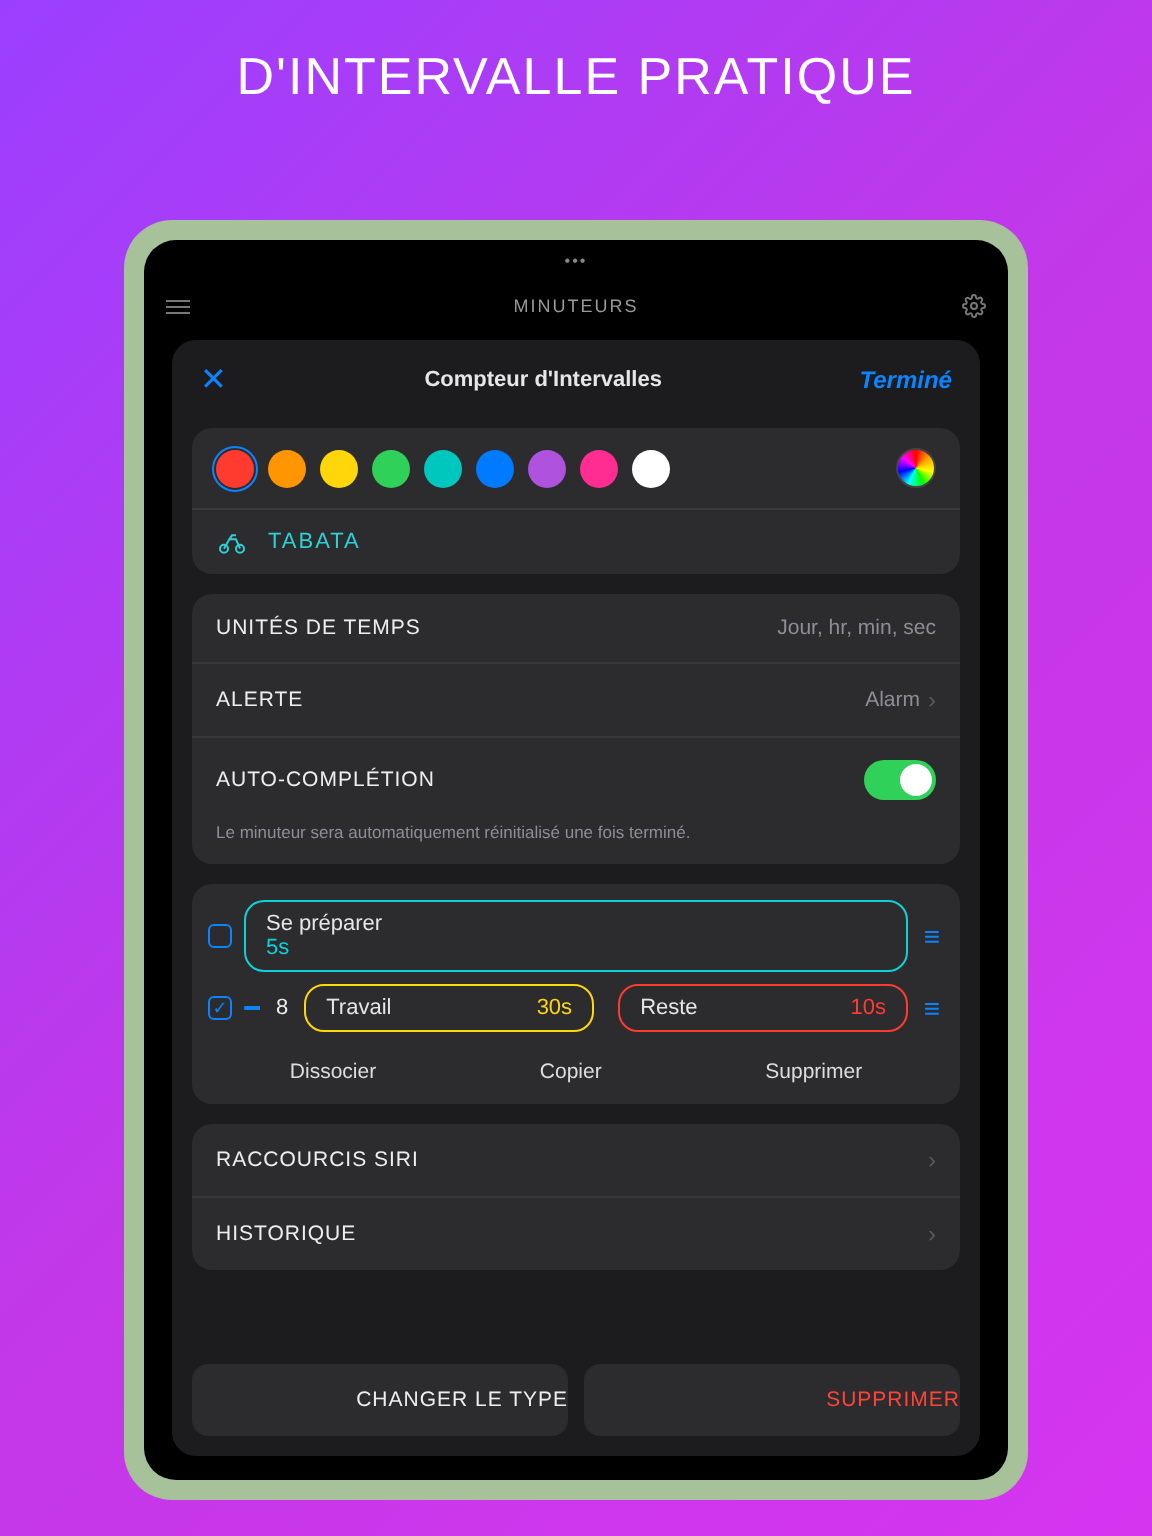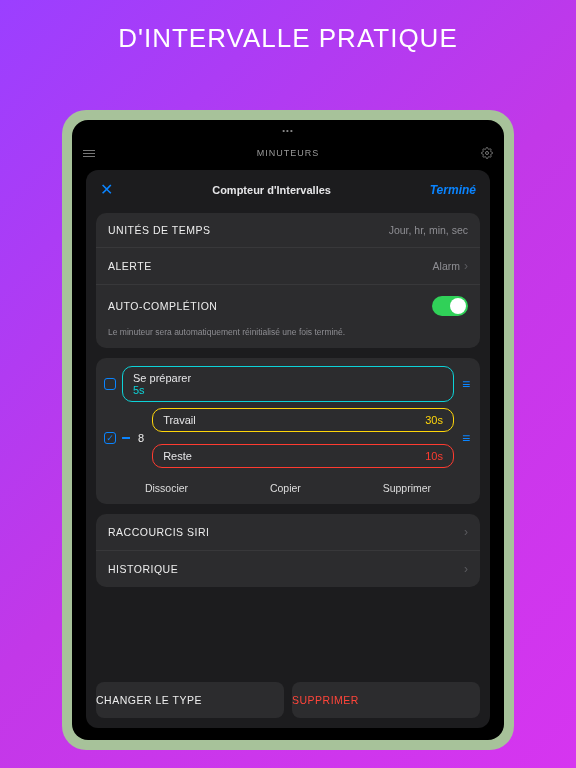--- a/index.html
+++ b/index.html
@@ -97,6 +97,28 @@
 
       <div class="modal-body">
 
+        <div class="card">
+          <div class="color-row" id="color-row">
+              <div class="swatch sel" style="background: rgb(255, 59, 48);"></div>
+              <div class="swatch" style="background: rgb(255, 149, 0);"></div>
+              <div class="swatch" style="background: rgb(255, 214, 10);"></div>
+              <div class="swatch" style="background: rgb(48, 209, 88);"></div>
+              <div class="swatch" style="background: rgb(0, 199, 190);"></div>
+              <div class="swatch" style="background: rgb(0, 122, 255);"></div>
+              <div class="swatch" style="background: rgb(175, 82, 222);"></div>
+              <div class="swatch" style="background: rgb(255, 45, 146);"></div>
+              <div class="swatch" style="background: rgb(255, 255, 255);"></div>
+              <div class="swatch-multi"></div>
+            </div>
+          <div class="preset-row">
+            <svg class="bike-icon" viewBox="0 0 24 24" fill="none" stroke="#2cd1d6" stroke-width="1.5">
+                <circle cx="6" cy="17" r="3"></circle>
+                <circle cx="18" cy="17" r="3"></circle>
+                <path d="M6 17l4-7h5l3 7M10 10l2-3h3"></path>
+              </svg>
+            <span>TABATA</span>
+          </div>
+        </div>
 
         <div class="card">
           <div class="row">

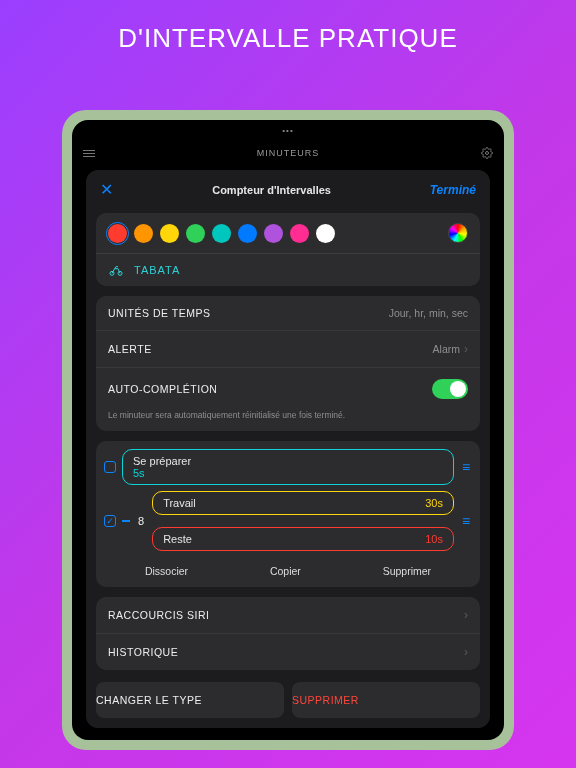--- a/index.html
+++ b/index.html
@@ -52,7 +52,7 @@
   .drag { color:#0a84ff; font-size:14px; flex-shrink:0; width:12px; text-align:center; }
   .group-bracket { border:1.5px solid #0a84ff; border-right:none; border-radius:6px 0 0 6px; width:8px; }
   .group-count { display:flex; align-items:center; color:#eee; font-size:11px; padding:0 2px; }
-  .group-pills { flex:1; display:flex; flex-direction:column; gap:12px; }
+  .group-pills { flex:1; display:flex; gap:12px; }
   .action-row { display:flex; justify-content:space-around; padding:8px 0 2px; color:#ddd; font-size:10.5px; }
   .bottom-buttons { display:flex; gap:8px; padding:0 10px 10px; }
   .btn { flex:1; background:#2c2c2e; border-radius:8px; text-align:left; padding:12px 0; font-size:10.5px; letter-spacing:0.5px; }

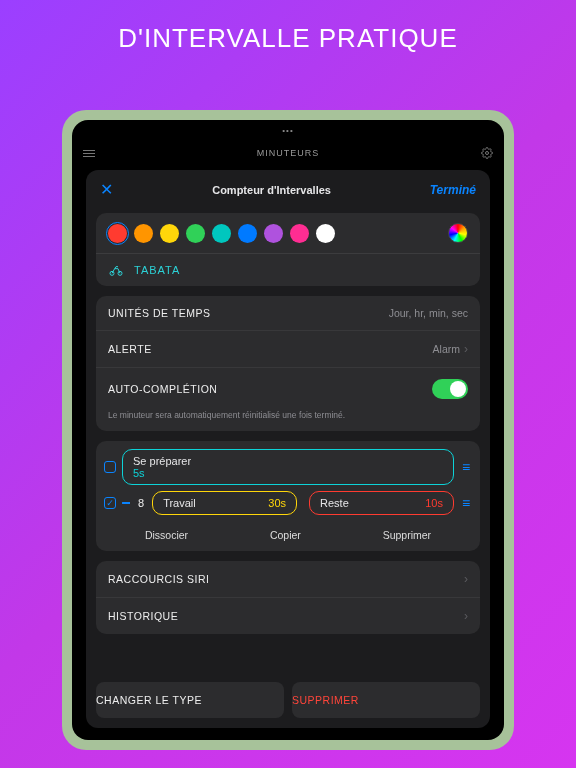--- a/index.html
+++ b/index.html
@@ -55,7 +55,7 @@
   .group-pills { flex:1; display:flex; gap:12px; }
   .action-row { display:flex; justify-content:space-around; padding:8px 0 2px; color:#ddd; font-size:10.5px; }
   .bottom-buttons { display:flex; gap:8px; padding:0 10px 10px; }
-  .btn { flex:1; background:#2c2c2e; border-radius:8px; text-align:left; padding:12px 0; font-size:10.5px; letter-spacing:0.5px; }
+  .btn { flex:1; background:#2c2c2e; border-radius:8px; text-align:right; padding:12px 0; font-size:10.5px; letter-spacing:0.5px; }
   .btn.danger { color:#ff453a; }
   .btn.normal { color:#eee; }
 </style>

